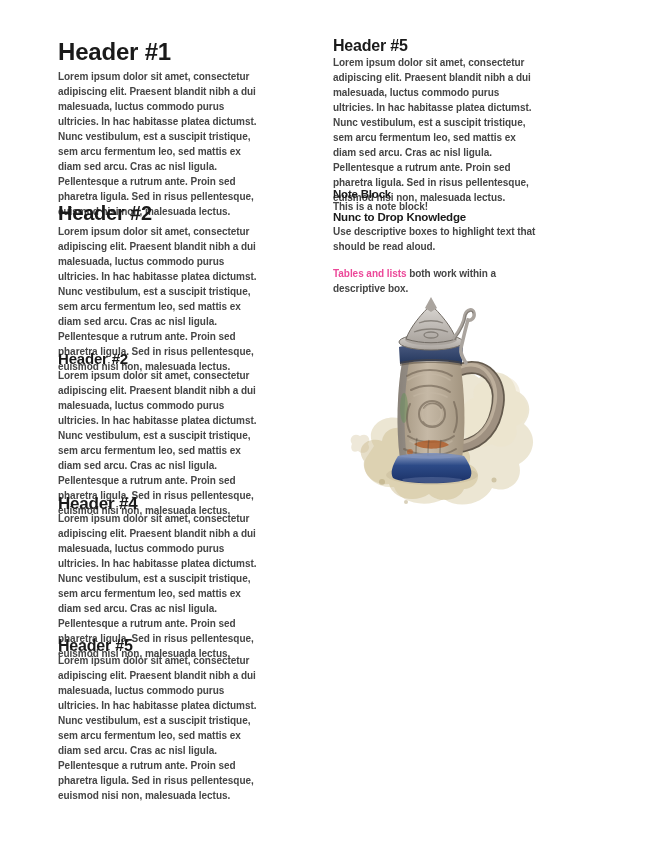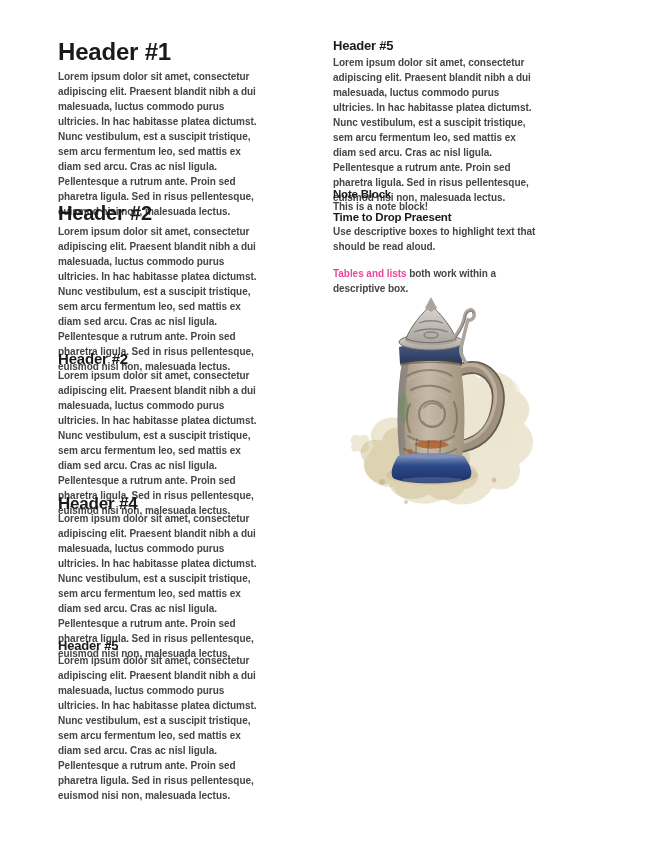--- a/index.html
+++ b/index.html
@@ -23,7 +23,7 @@
   .h2{font-size:20px;line-height:21px;text-align:center;}
   .h3{font-size:15px;line-height:16px;}
   .h4{font-size:17px;line-height:14px;}
-  .h5{font-size:13px;line-height:12px;}
+  .h5{font-size:16px;line-height:12px;}
   .h6{font-size:11.5px;line-height:12px;}
   .body{
     font-size:10px;

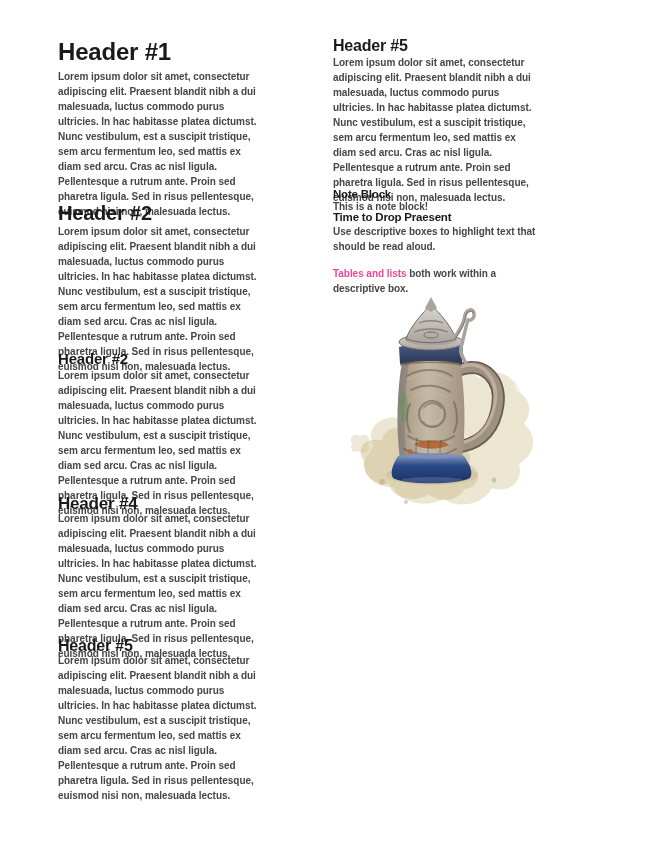--- a/index.html
+++ b/index.html
@@ -118,7 +118,7 @@
   <h6 class="abs rcol hdr h6" style="top:188px">Note Block</h6>
   <p class="abs rcol body" style="top:199px">This is a note block!</p>
 
-  <h6 class="abs rcol hdr h6" style="top:211px">Time to Drop Praesent</h6>
+  <h6 class="abs rcol hdr h6" style="top:211px">Nunc to Drop Knowledge</h6>
   <p class="abs rcol body" style="top:224px">Use descriptive boxes to highlight text that
 should be read aloud.</p>
 

